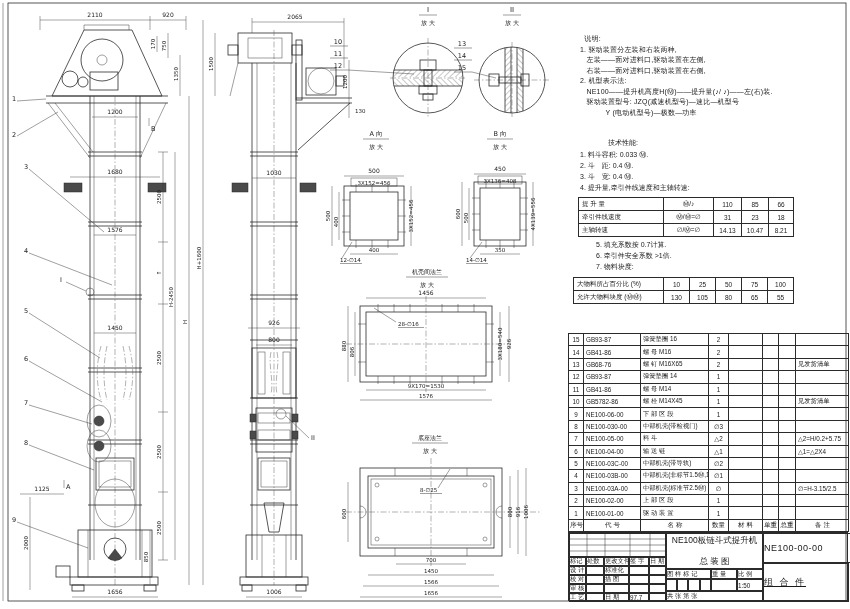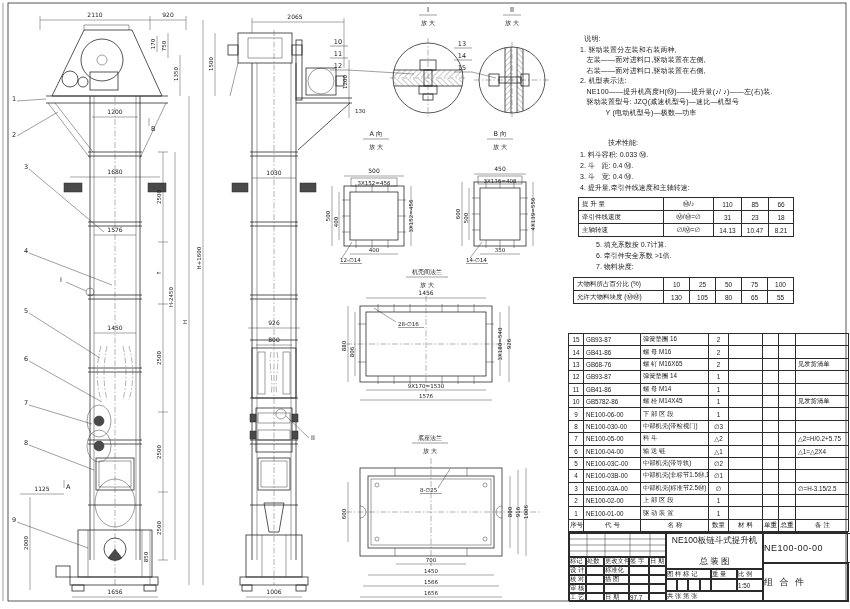--- a/index.html
+++ b/index.html
@@ -805,7 +805,7 @@
   <div class="tbcell" style="left:97px;top:58px;width:97px;height:11px;">共  张  第  张</div>
 
   <div class="tbcell" style="left:194px;top:0;width:106px;height:30px;font-size:9px;letter-spacing:0.5px;">NE100-00-00</div>
-  <div class="tbcell" style="left:194px;top:30px;width:86px;height:39px;font-size:9px;letter-spacing:2px;">组 合 件</div>
+  <div class="tbcell" style="left:194px;top:30px;width:86px;height:39px;font-size:9px;letter-spacing:2px;text-decoration:underline;">组 合 件</div>
 </div>
 
 </div>

